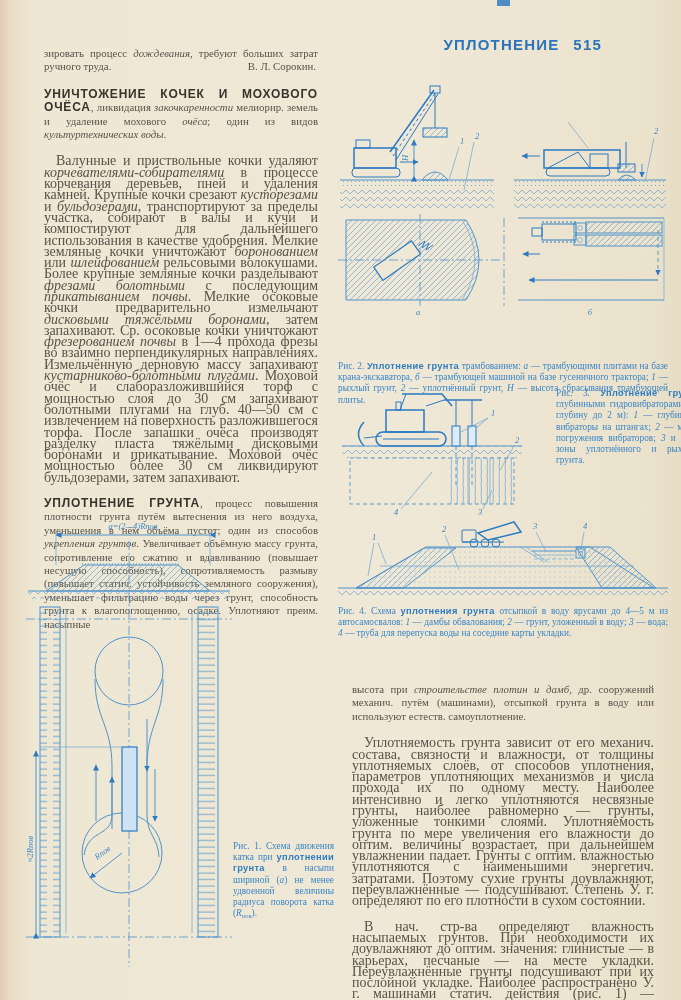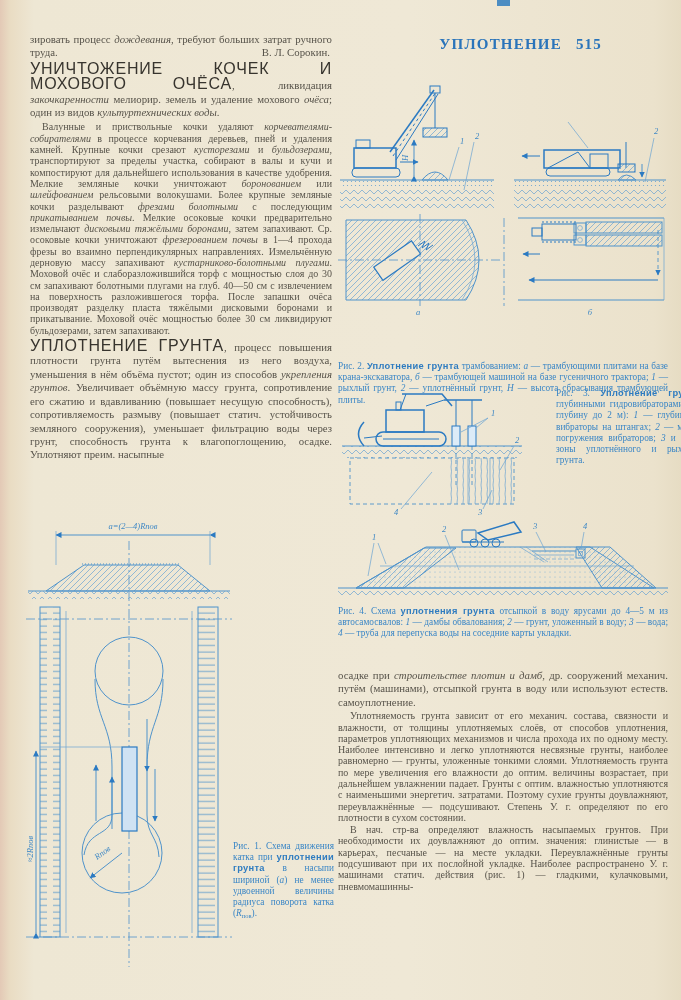--- a/index.html
+++ b/index.html
@@ -17,7 +17,7 @@
   }
   .running-head .rh-page{margin-left:14px;}
   .col-left{position:absolute;left:30px;top:33px;width:302px;}
-  .para{margin:0;text-align:justify;color:#57534a;}
+  .para{margin:14px;text-align:justify;color:#57534a;}
   .lead{font-size:10.8px;line-height:13.4px;}
   .small{font-size:10px;line-height:11.3px;text-indent:12px;}
   .noindent{text-indent:0;}

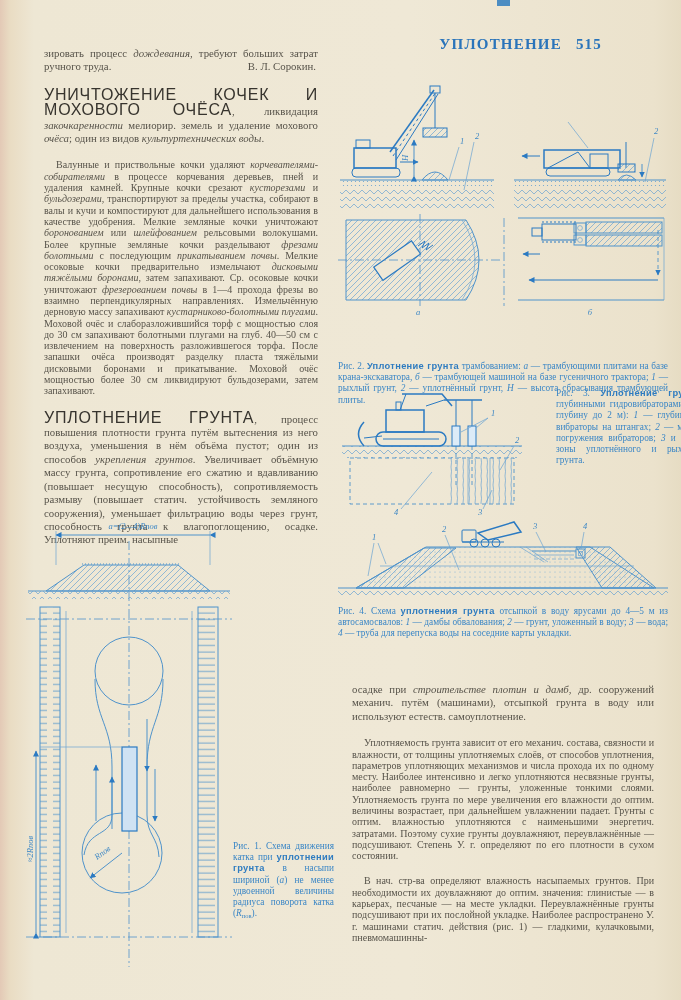--- a/index.html
+++ b/index.html
@@ -12,7 +12,7 @@
   .corner-mark{position:absolute;left:497px;top:0;width:13px;height:6px;background:#2f7cc0;opacity:.85;}
   .running-head{
     position:absolute;left:340px;top:36px;width:262px;text-align:right;
-    font-family:Liberation Serif, serif;font-weight:bold;font-size:15px;
+    font-family:Liberation Sans, sans-serif;font-weight:bold;font-size:15px;
     color:#2a74ba;letter-spacing:1.2px;
   }
   .running-head .rh-page{margin-left:14px;}

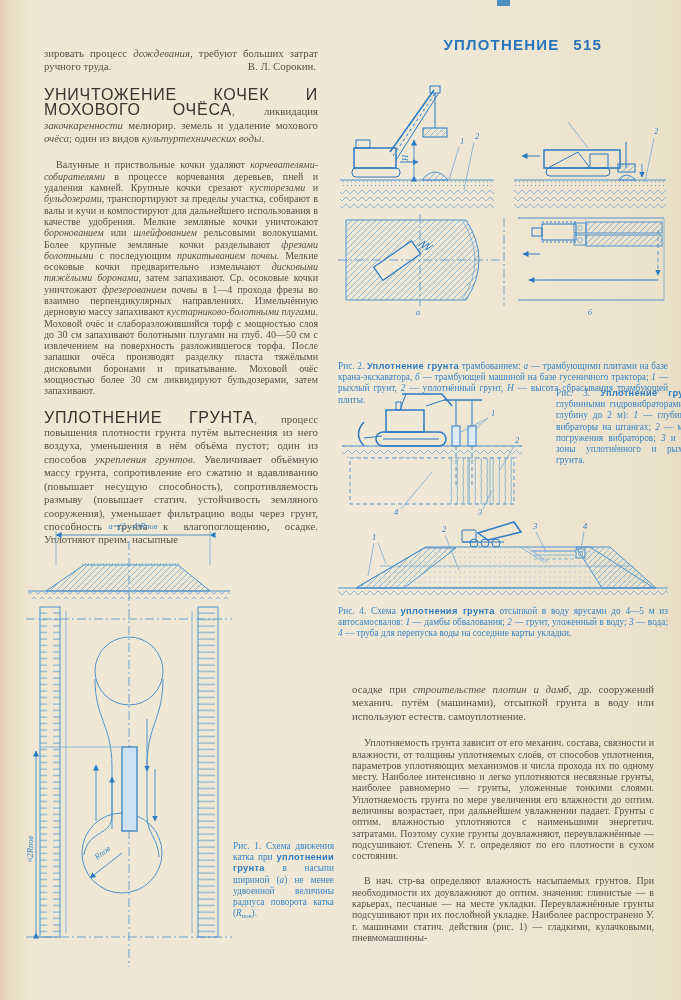--- a/index.html
+++ b/index.html
@@ -25,7 +25,7 @@
   .signature{position:absolute;right:2px;bottom:0;color:#57534a;}
   .seg-i{font-style:italic;}
   .seg-b{font-weight:bold;}
-  .seg-h{font-family:"Liberation Sans",sans-serif;font-weight:normal;letter-spacing:.8px;color:#37342e;font-size:16px;}
+  .seg-h{font-family:"Liberation Sans",sans-serif;font-weight:bold;letter-spacing:.8px;color:#37342e;font-size:12px;}
   .seg-sub{font-size:6.5px;vertical-align:-2px;}
   .caption{color:#3a86c6;font-size:9.3px;line-height:11.2px;text-align:justify;}
   .caption .seg-b{font-family:"Liberation Sans",sans-serif;font-weight:bold;color:#2f7cc0;letter-spacing:.3px;}

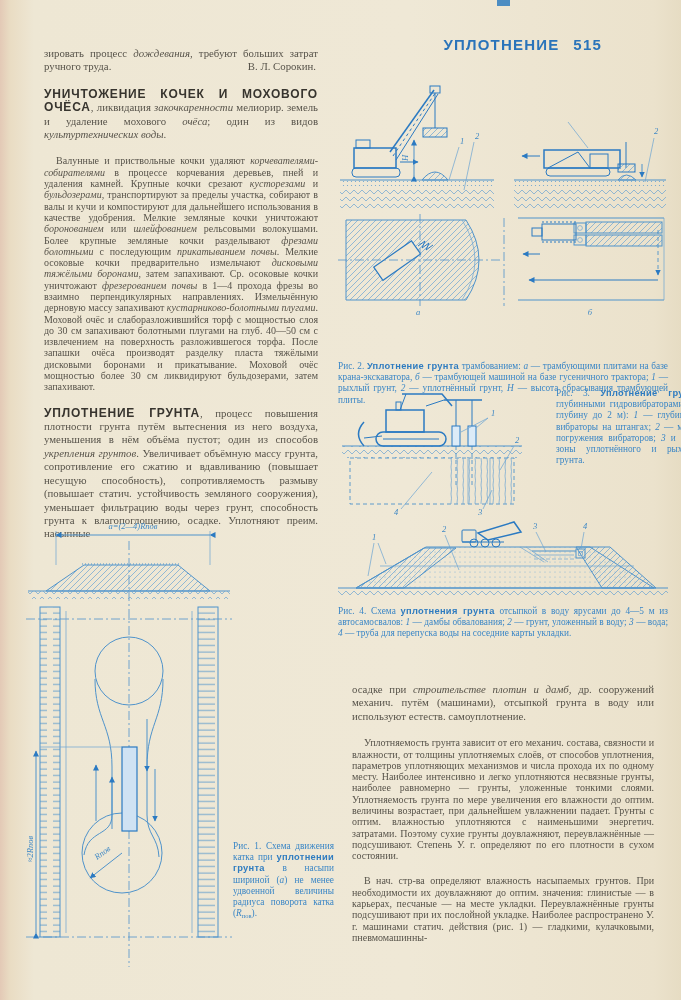--- a/index.html
+++ b/index.html
@@ -19,7 +19,7 @@
   .col-left{position:absolute;left:30px;top:33px;width:302px;}
   .para{margin:14px;text-align:justify;color:#57534a;}
   .lead{font-size:10.8px;line-height:13.4px;}
-  .small{font-size:10px;line-height:11.3px;text-indent:12px;}
+  .small{font-size:14px;line-height:11.3px;text-indent:12px;}
   .noindent{text-indent:0;}
   .intro{position:relative;padding-right:0;}
   .signature{position:absolute;right:2px;bottom:0;color:#57534a;}

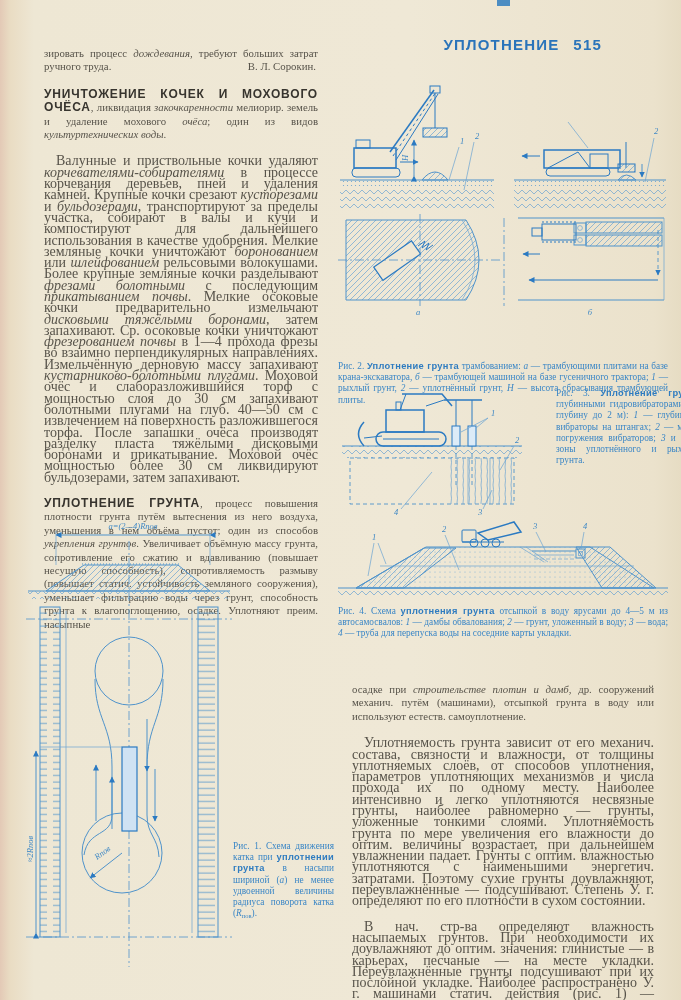--- a/index.html
+++ b/index.html
@@ -301,7 +301,7 @@
   <div class="caption" id="fig4-caption"><span><span>Рис. 4. Схема </span><span class="seg-b">уплотнения грунта</span><span> отсыпкой в воду ярусами до 4—5 м из автосамосвалов: </span><span class="seg-i">1</span><span> — дамбы обвалования; </span><span class="seg-i">2</span><span> — грунт, уложенный в воду; </span><span class="seg-i">3</span><span> — вода; </span><span class="seg-i">4</span><span> — труба для перепуска воды на соседние карты укладки.</span></span></div>
 
   <div id="right-text">
-    <p class="para lead noindent"><span><span>осадке при </span><span class="seg-i">строительстве плотин и дамб</span><span>, др. сооружений механич. путём (машинами), отсыпкой грунта в воду или используют естеств. самоуплотнение.</span></span></p>
+    <p class="para lead noindent"><span><span>высота при </span><span class="seg-i">строительстве плотин и дамб</span><span>, др. сооружений механич. путём (машинами), отсыпкой грунта в воду или используют естеств. самоуплотнение.</span></span></p>
     <p class="para small">Уплотняемость грунта зависит от его механич. состава, связности и влажности, от толщины уплотняемых слоёв, от способов уплотнения, параметров уплотняющих механизмов и числа прохода их по одному месту. Наиболее интенсивно и легко уплотняются несвязные грунты, наиболее равномерно — грунты, уложенные тонкими слоями. Уплотняемость грунта по мере увеличения его влажности до оптим. величины возрастает, при дальнейшем увлажнении падает. Грунты с оптим. влажностью уплотняются с наименьшими энергетич. затратами. Поэтому сухие грунты доувлажняют, переувлажнённые — подсушивают. Степень У. г. определяют по его плотности в сухом состоянии.</p>
     <p class="para small">В нач. стр-ва определяют влажность насыпаемых грунтов. При необходимости их доувлажняют до оптим. значения: глинистые — в карьерах, песчаные — на месте укладки. Переувлажнённые грунты подсушивают при их послойной укладке. Наиболее распространено У. г. машинами статич. действия (рис. 1) — гладкими, кулачковыми, пневмомашинны-</p>
   </div>

